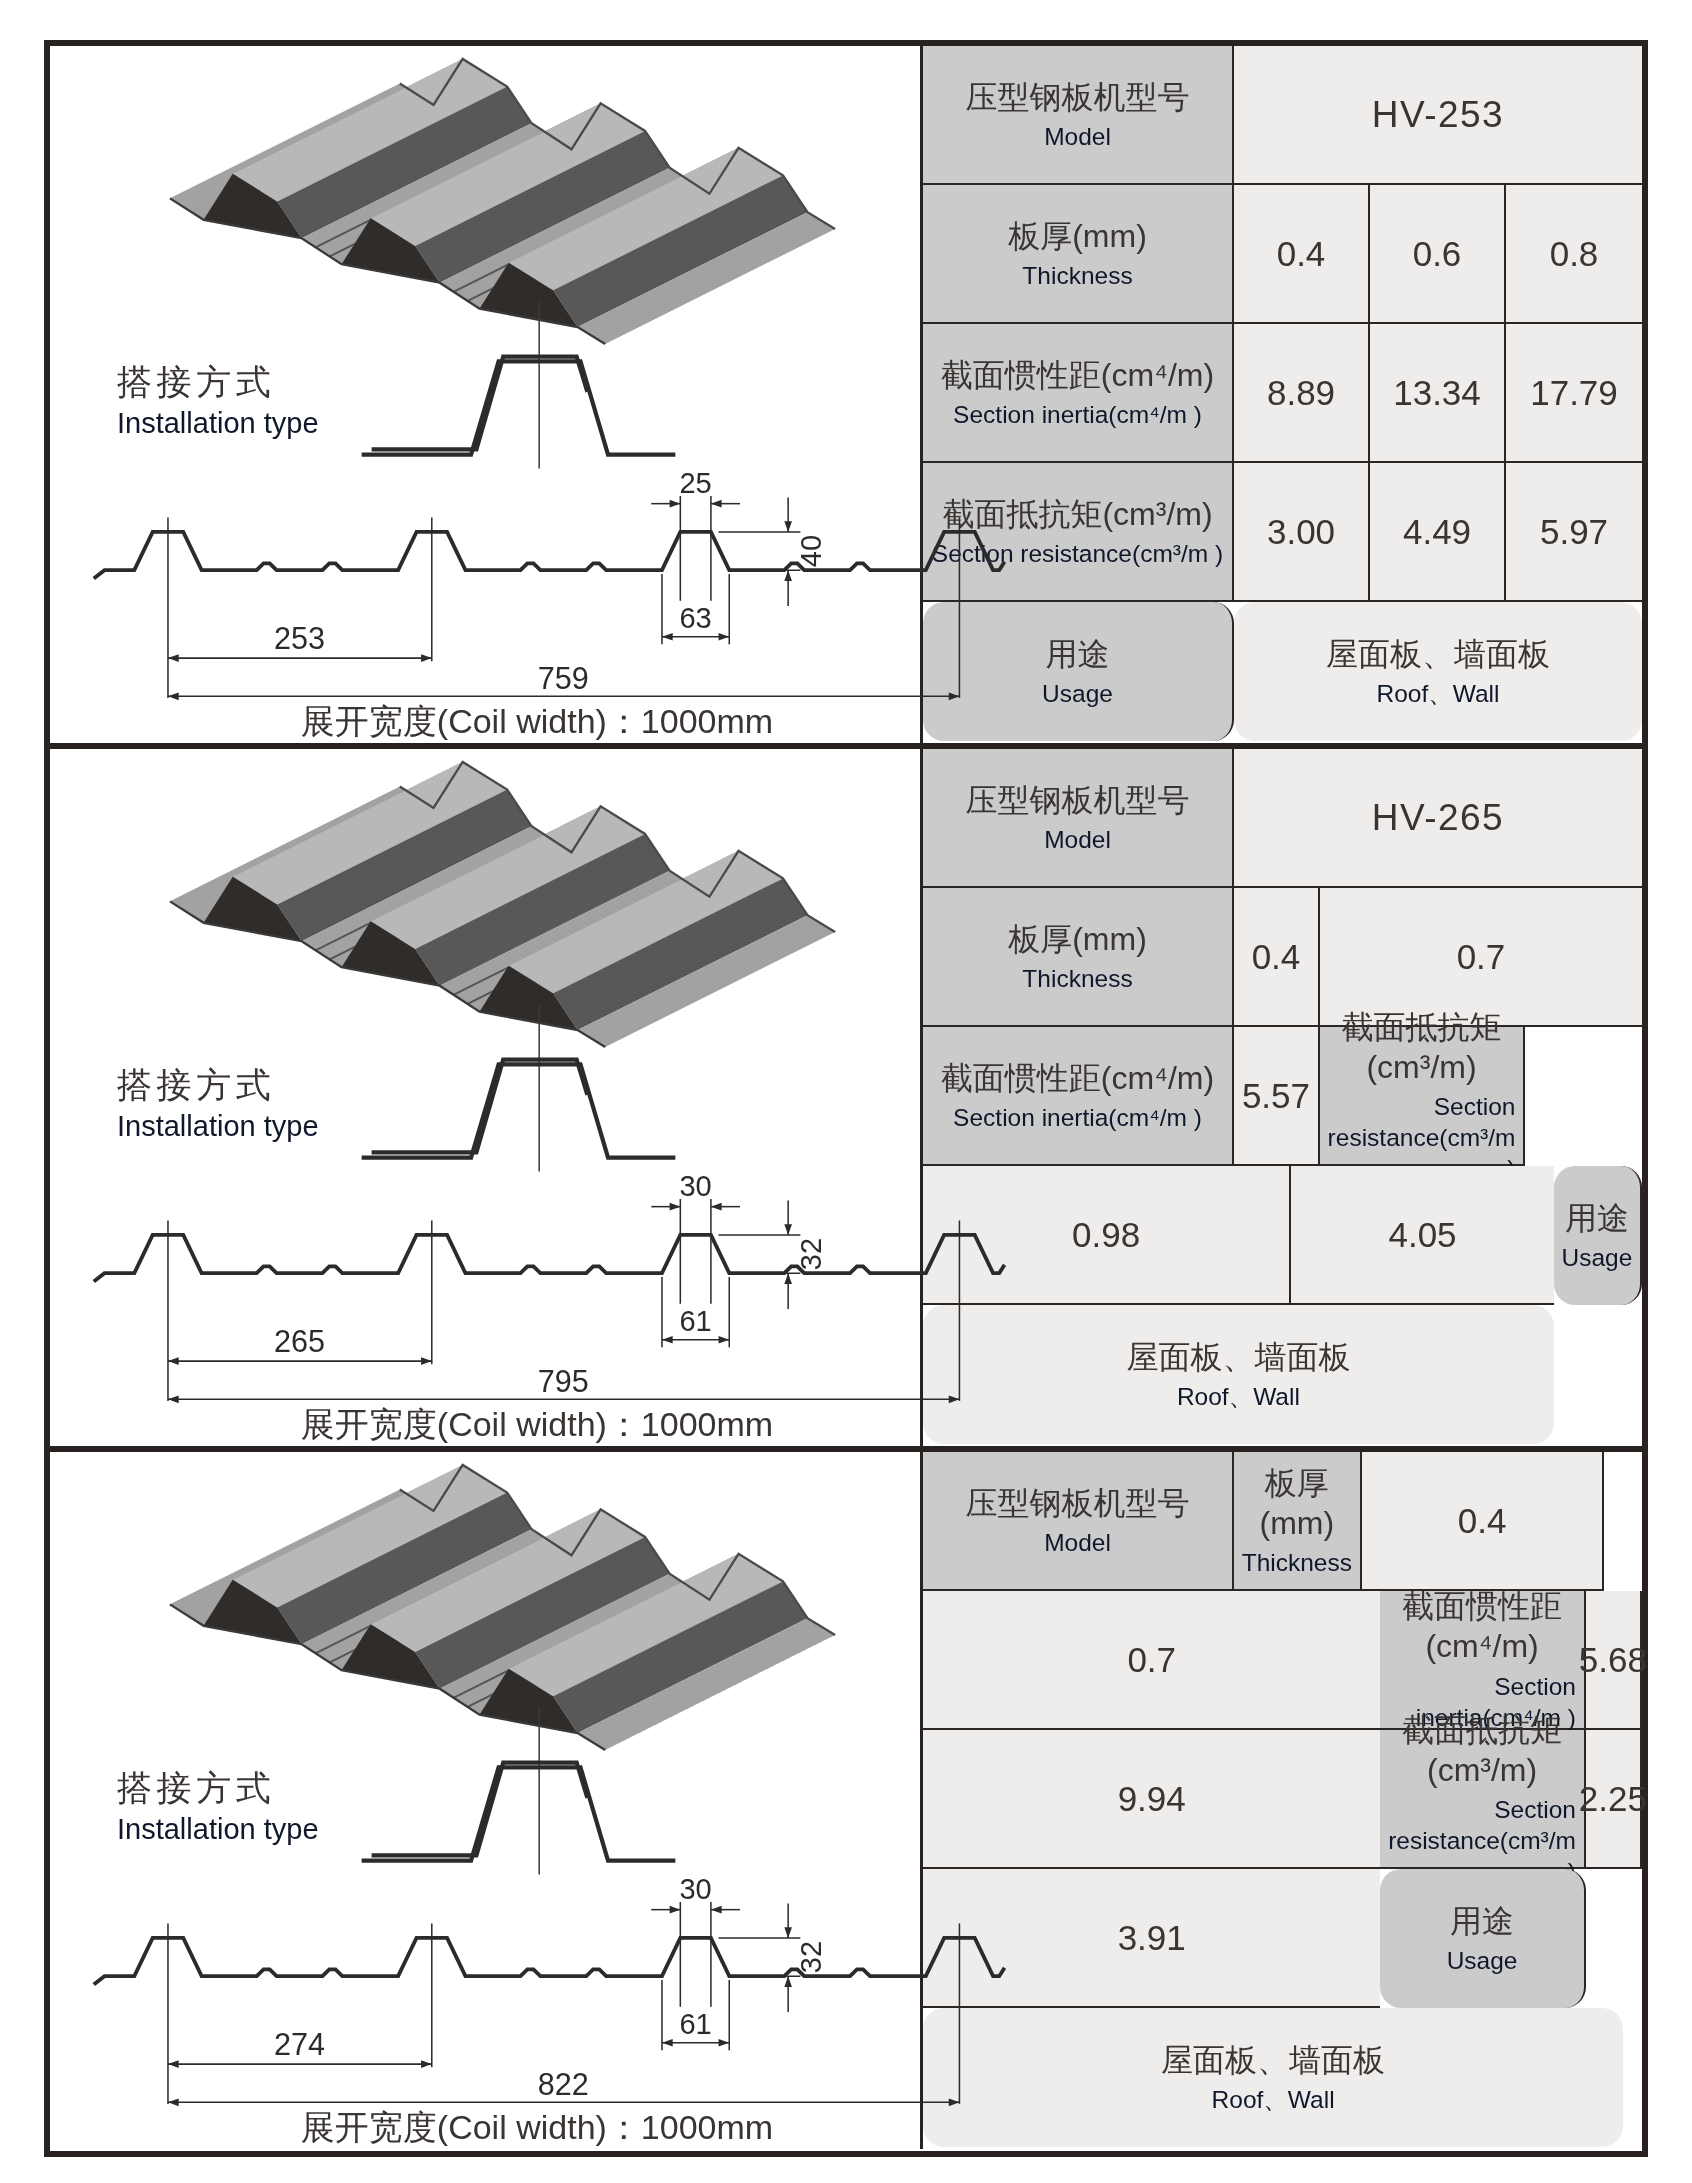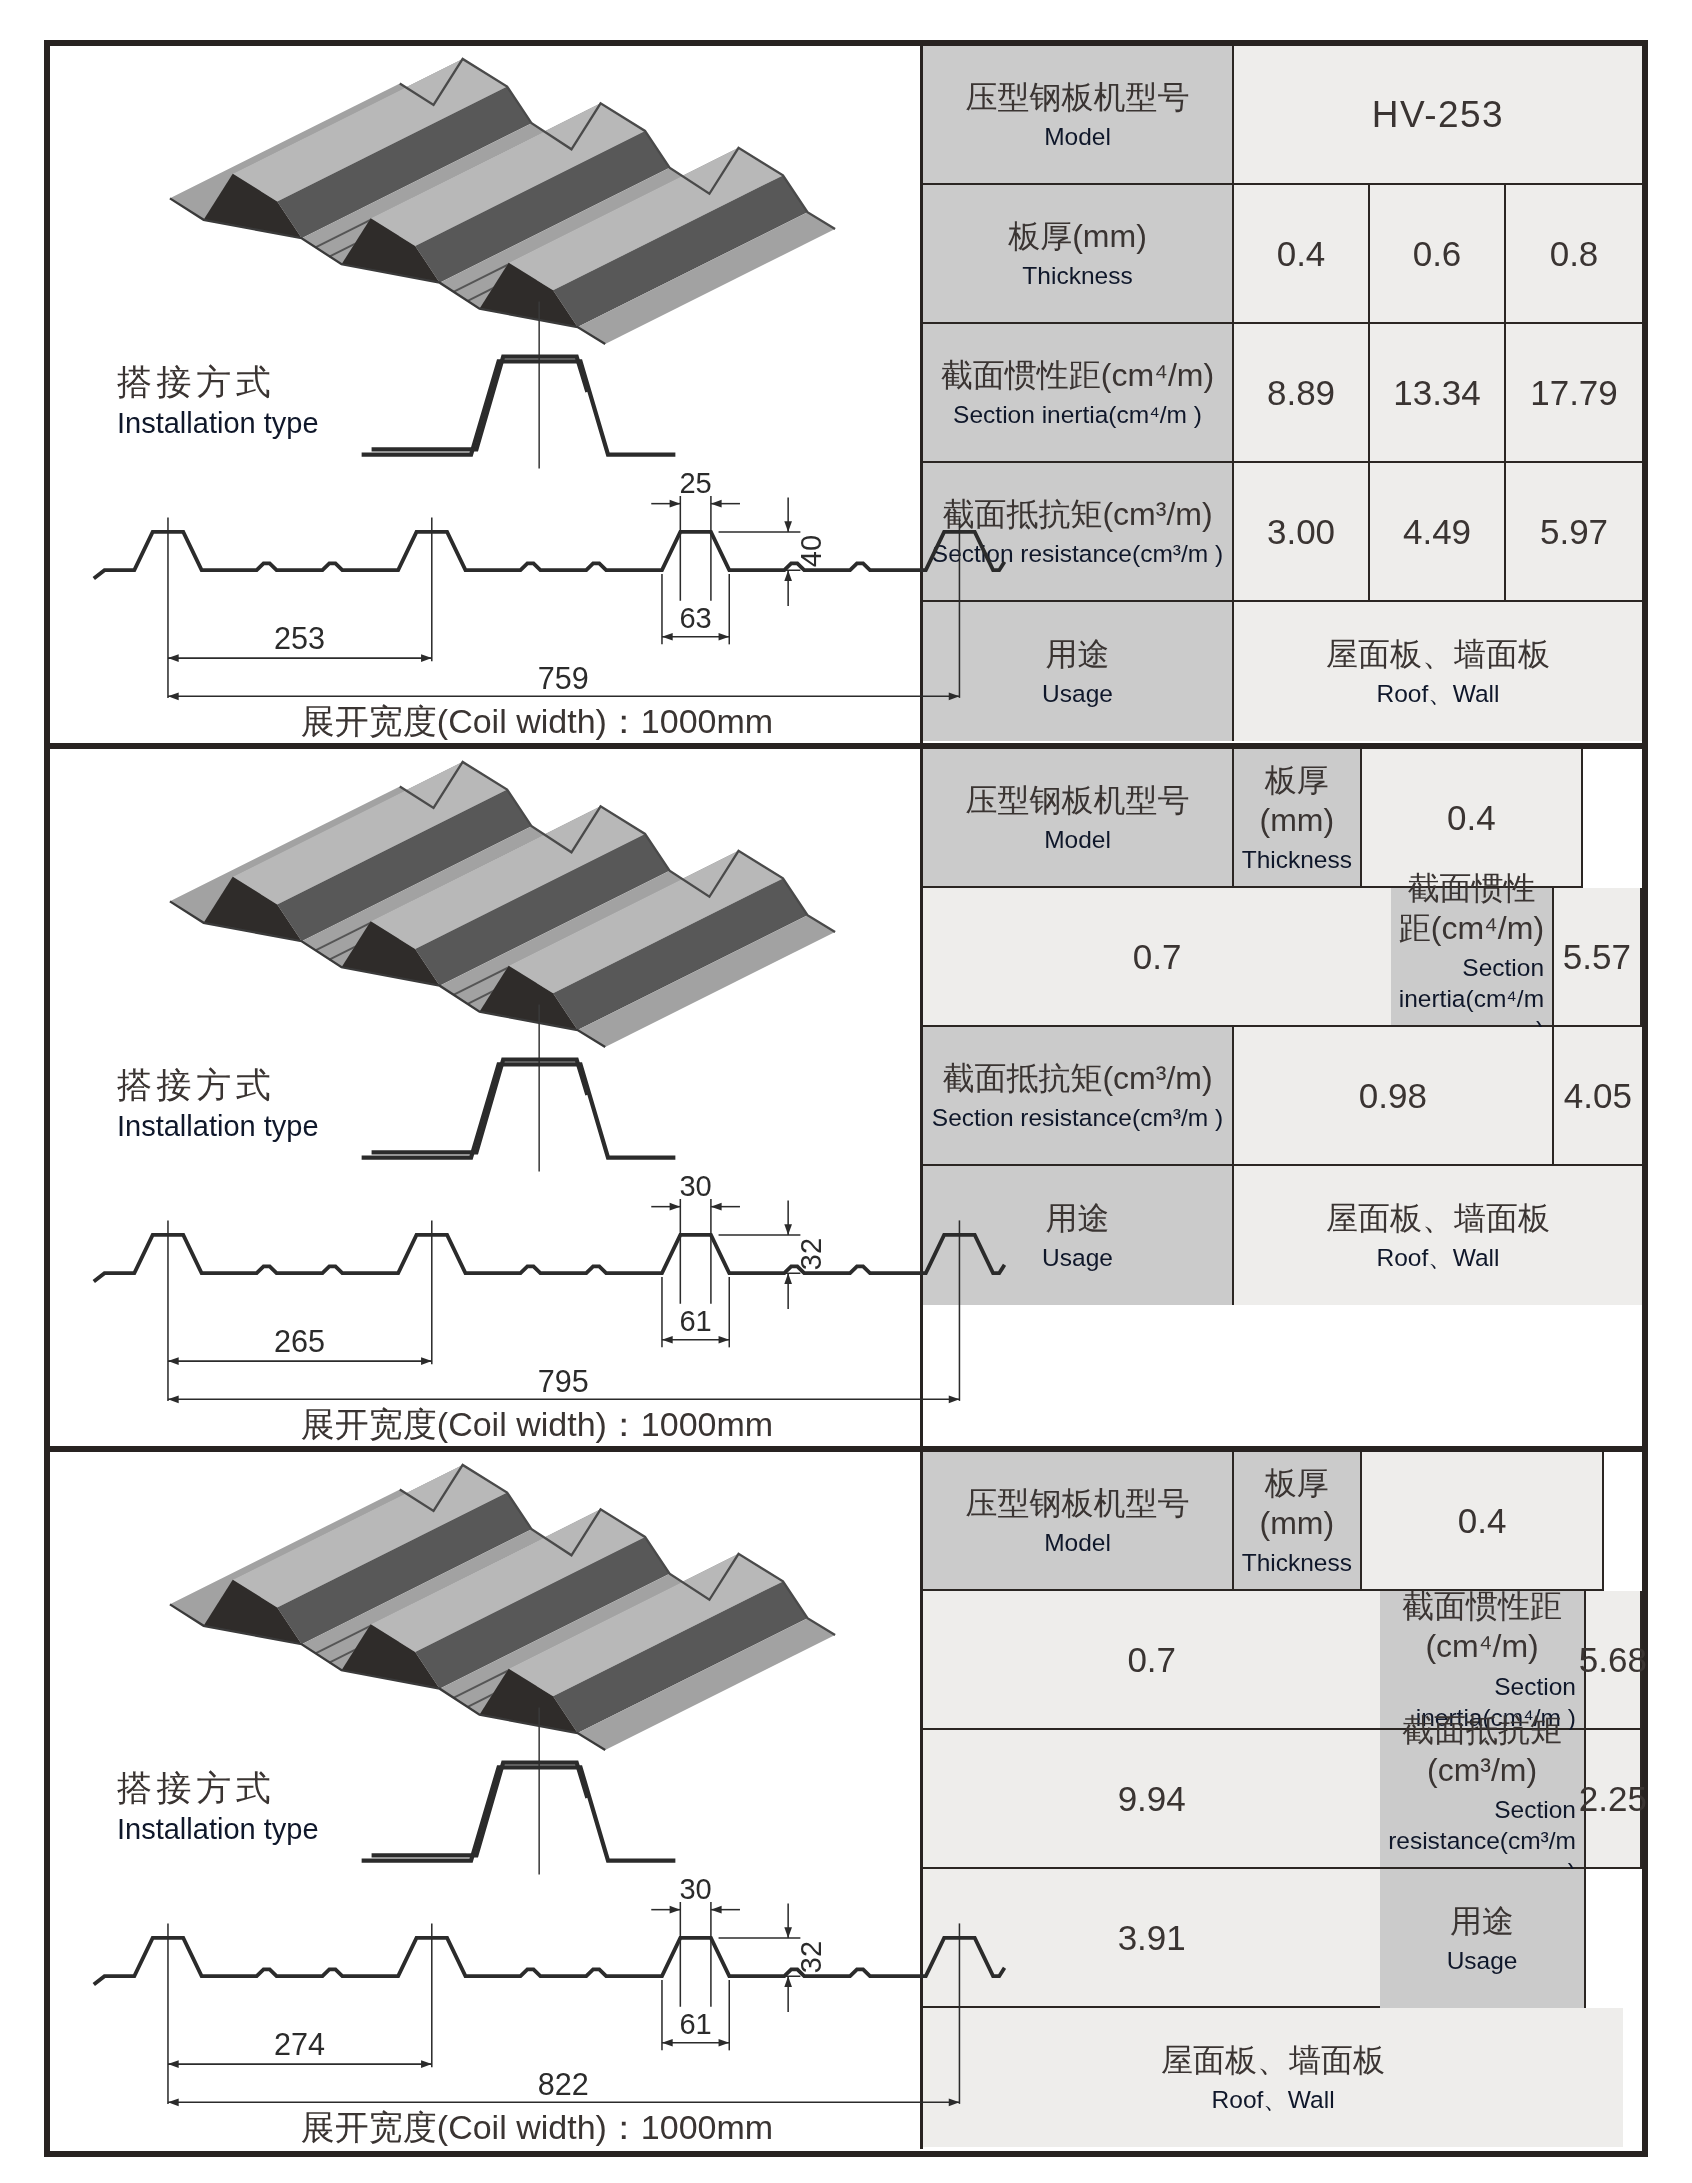--- a/index.html
+++ b/index.html
@@ -11,7 +11,7 @@
   .spec-table{flex:1;border-left:3.1px solid #282321;display:grid;grid-template-columns:311px repeat(6,1fr);grid-template-rows:repeat(5,139px);}
   .cell{box-sizing:border-box;border-right:2.3px solid #2b2623;border-bottom:2.3px solid #2b2623;display:flex;flex-direction:column;justify-content:center;align-items:center;text-align:center;padding:3.1px 7.7px;}
   .cell.er{border-right:none;}
-  .cell.eb{border-bottom:none;}
+  .cell.eb{border-bottom:none;border-radius:21px;}
   .cell.lbl{background:#cbcbcb;}
   .cell.val{background:#eeedeb;}
   .sp6{grid-column:span 6;}

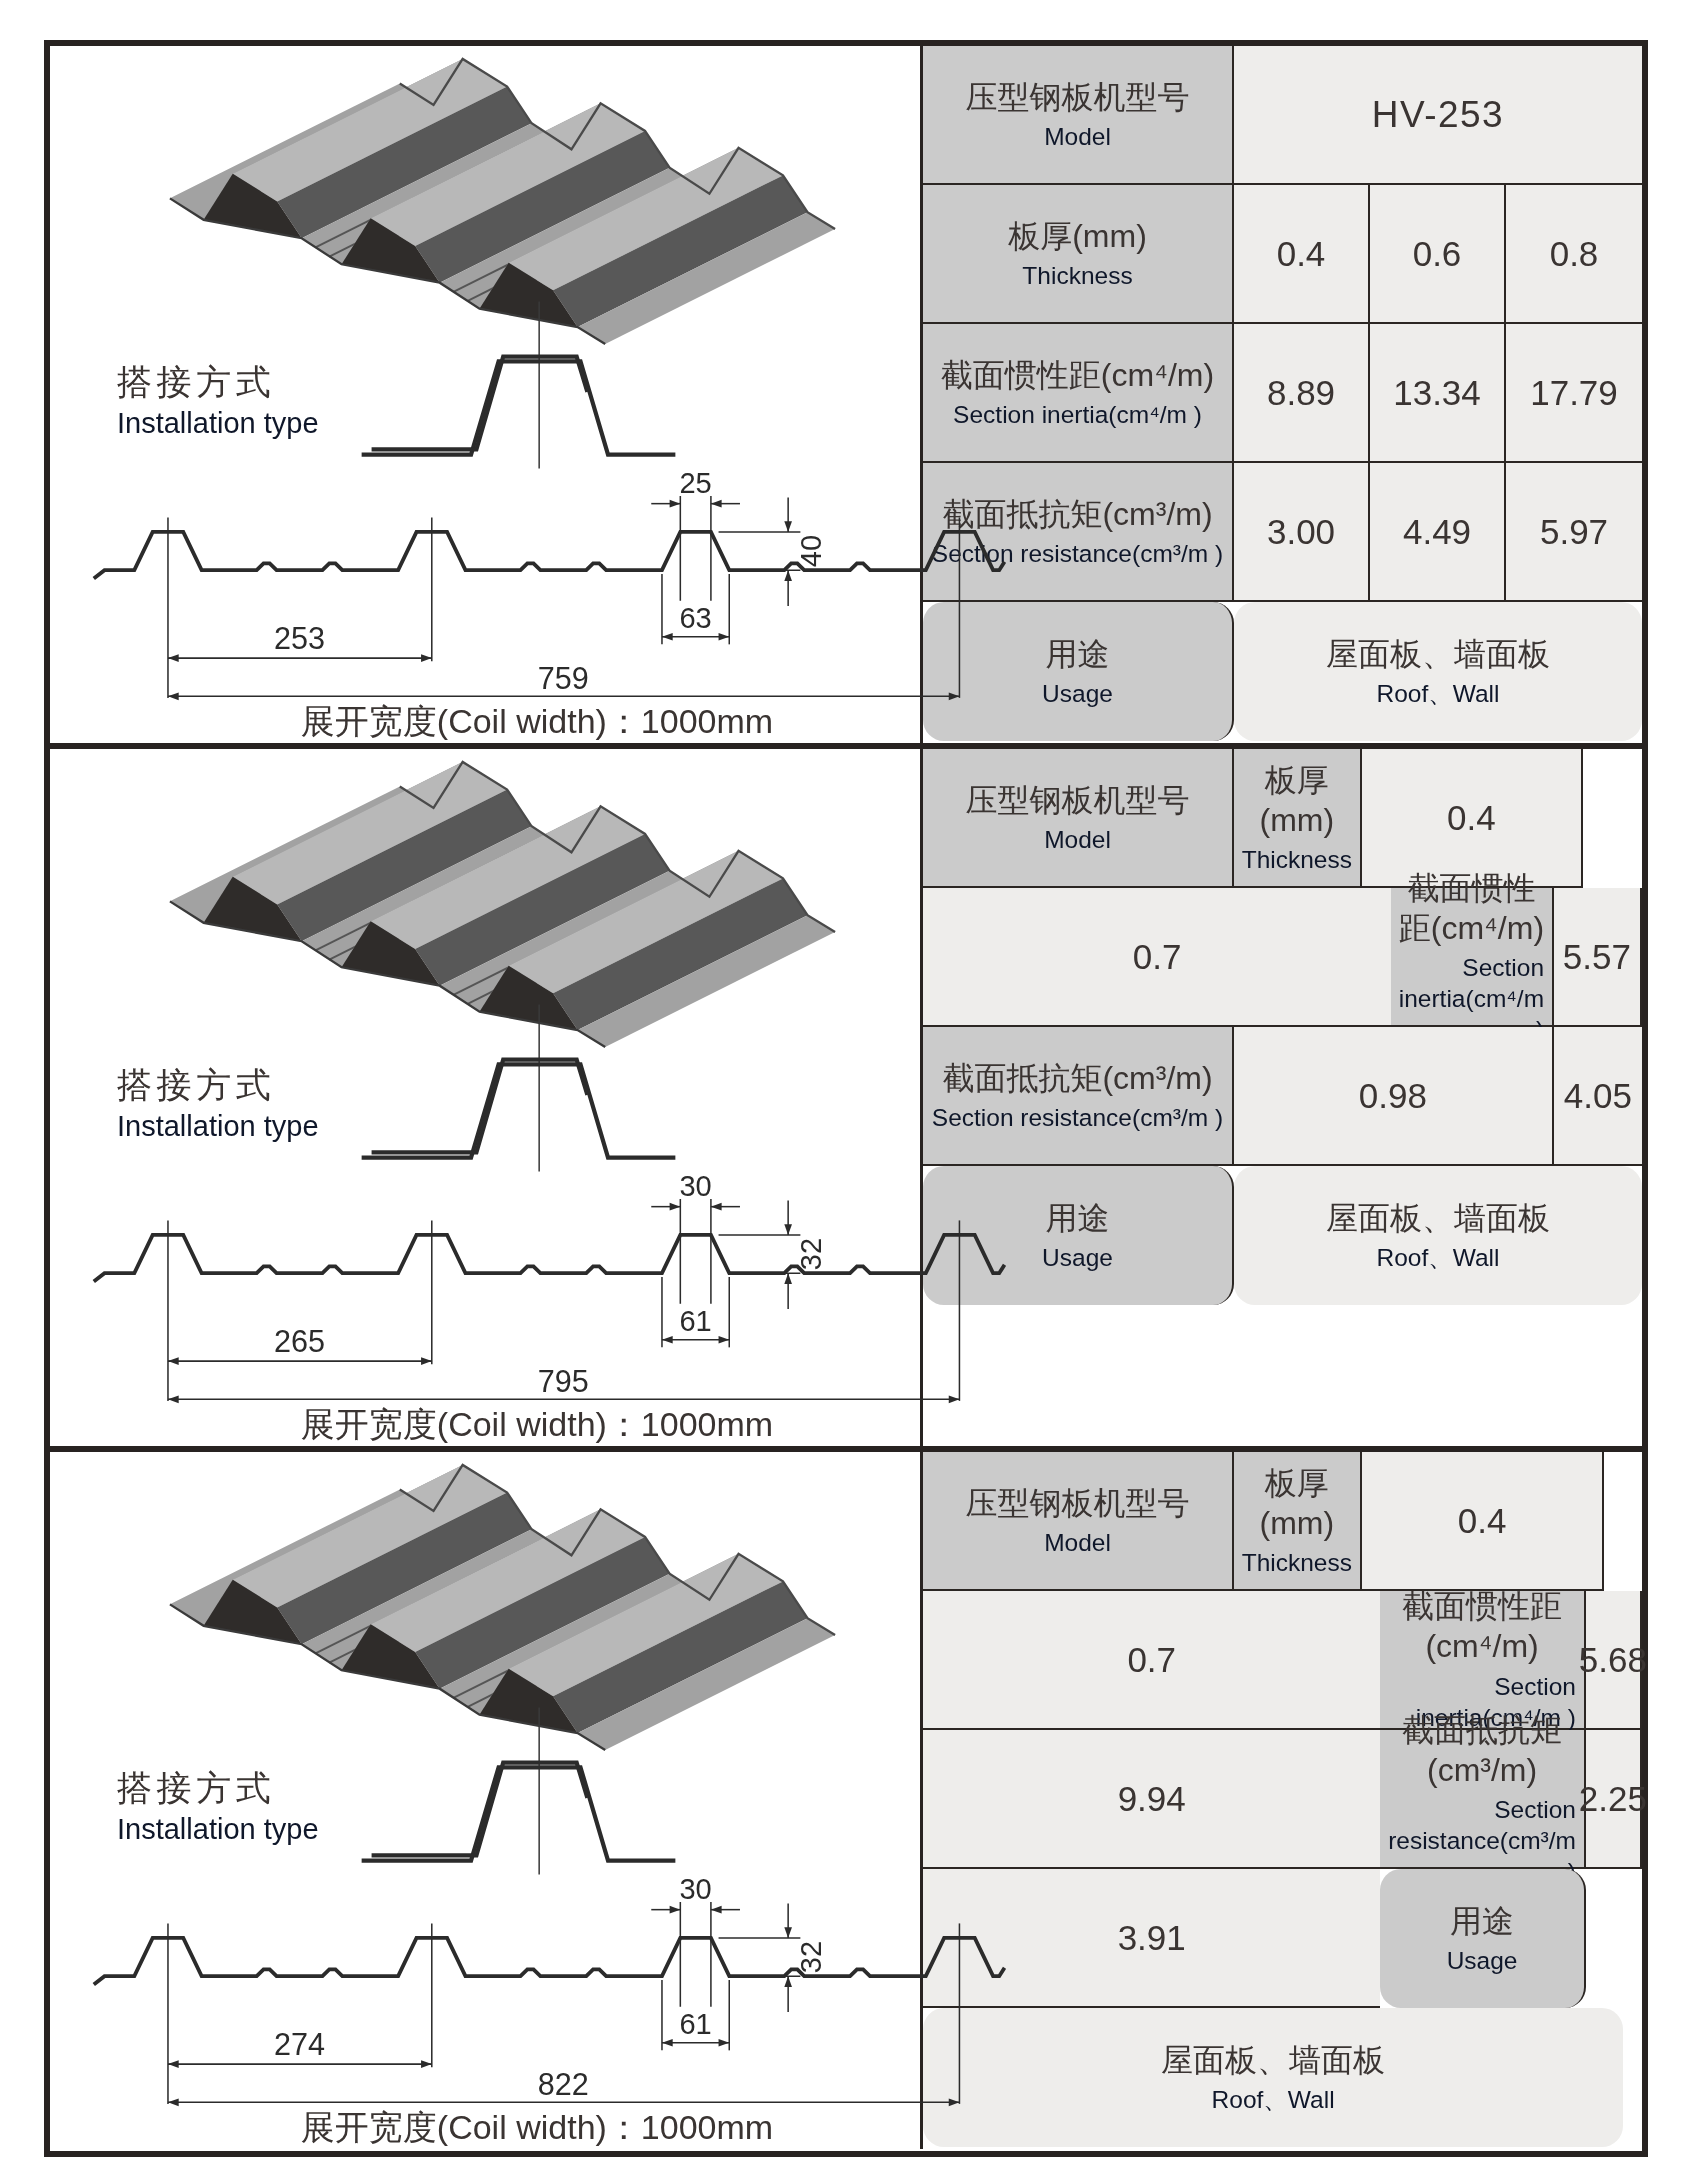--- a/index.html
+++ b/index.html
@@ -270,6 +270,9 @@
         <div class="zh">压型钢板机型号</div>
         <div class="en">Model</div>
       </div>
+      <div class="cell val sp6 er">
+        <div class="model-num">HV-265</div>
+      </div>
 
       <div class="cell lbl">
         <div class="zh">板厚(mm)</div>

